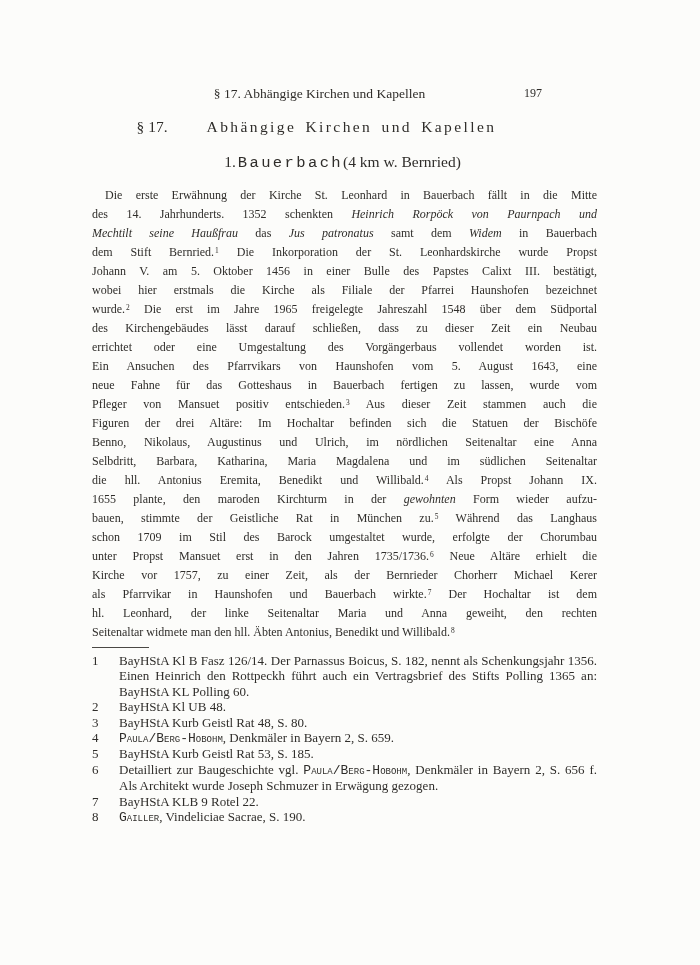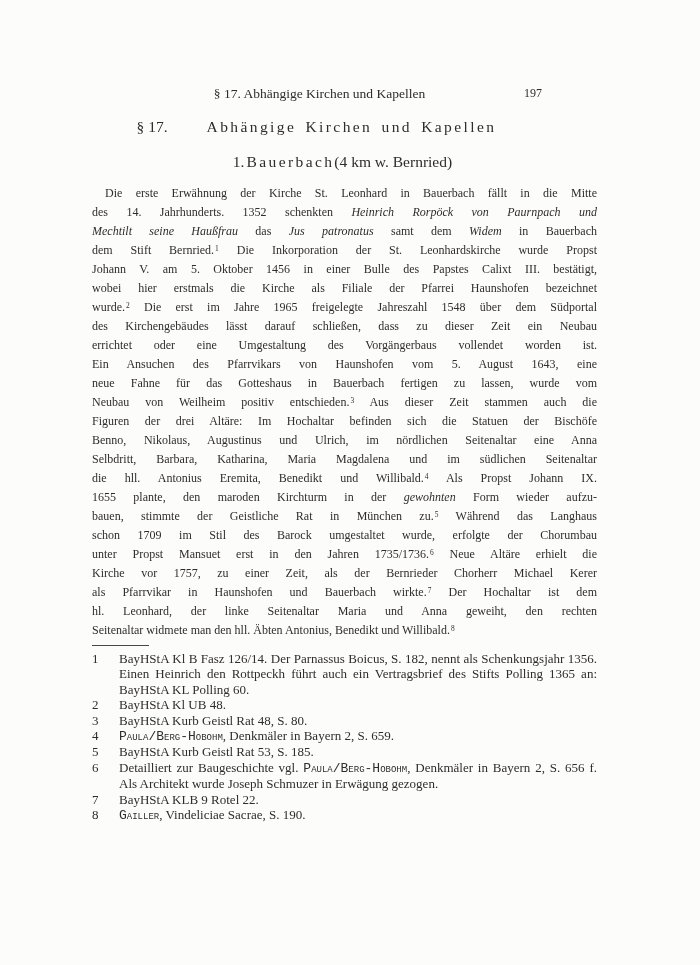--- a/index.html
+++ b/index.html
@@ -69,6 +69,7 @@
   .subheading .prefix{margin-right:2px;}
   .spaced-sm{
     letter-spacing:2.4px;
+    font-family:Liberation Mono, monospace;
   }
   
   .body-text{

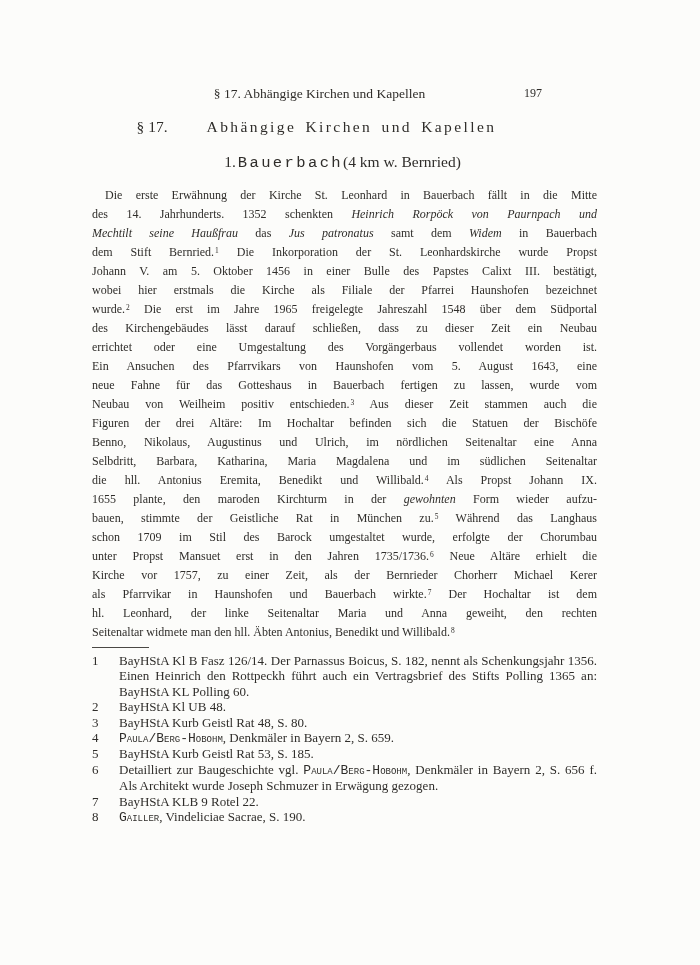--- a/index.html
+++ b/index.html
@@ -148,7 +148,7 @@
       <div class="body-line"><span>errichtet oder eine Umgestaltung des Vorgängerbaus vollendet worden ist.</span></div>
       <div class="body-line"><span>Ein Ansuchen des Pfarrvikars von Haunshofen vom 5. August 1643, eine</span></div>
       <div class="body-line"><span>neue Fahne für das Gotteshaus in Bauerbach fertigen zu lassen, wurde vom</span></div>
-      <div class="body-line"><span>Neubau von Weilheim positiv entschieden.</span><span class="seg-sup">3</span><span> Aus dieser Zeit stammen auch die</span></div>
+      <div class="body-line"><span>Pfleger von Mansuet positiv entschieden.</span><span class="seg-sup">3</span><span> Aus dieser Zeit stammen auch die</span></div>
       <div class="body-line"><span>Figuren der drei Altäre: Im Hochaltar befinden sich die Statuen der Bischöfe</span></div>
       <div class="body-line"><span>Benno, Nikolaus, Augustinus und Ulrich, im nördlichen Seitenaltar eine Anna</span></div>
       <div class="body-line"><span>Selbdritt, Barbara, Katharina, Maria Magdalena und im südlichen Seitenaltar</span></div>

